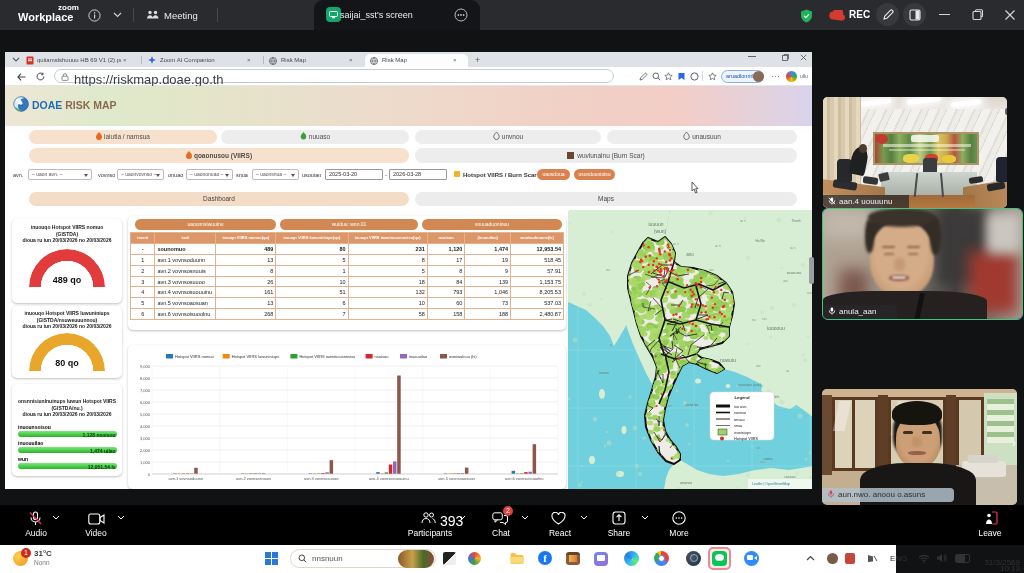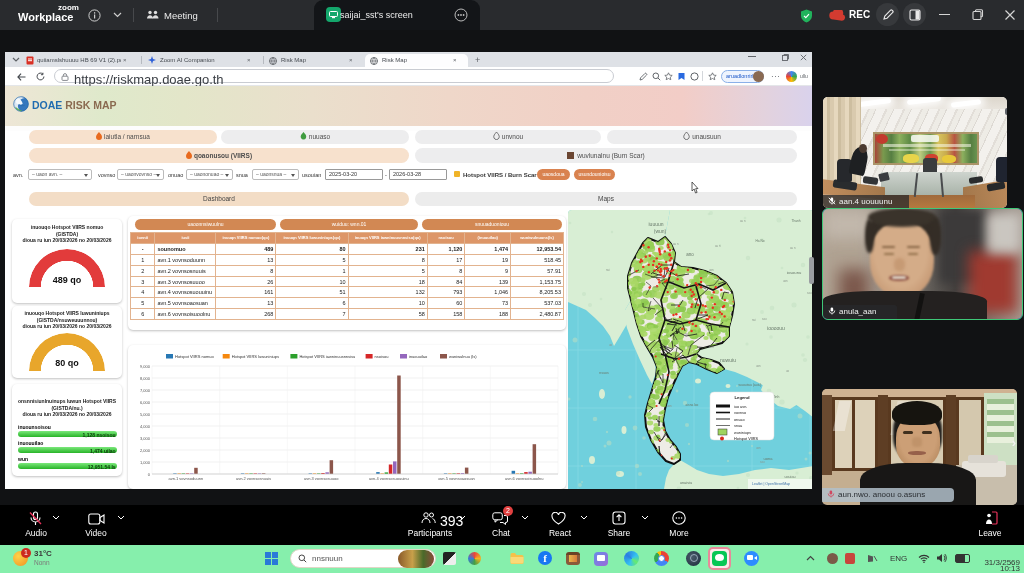--- a/index.html
+++ b/index.html
@@ -38,7 +38,7 @@
 #ctrlbar{position:absolute;left:0;top:505px;width:1024px;height:40px;background:#000;}
 .cb-item{position:absolute;text-align:center;color:#fff;font-size:8.5px;}
 
-#taskbar{position:absolute;left:0;top:545px;width:1024px;height:28px;background:#86efac;}
+#taskbar{position:absolute;left:0;top:545px;width:896px;height:28px;background:#ffffff;}
 </style></head>
 <body>
 <div id="app">

